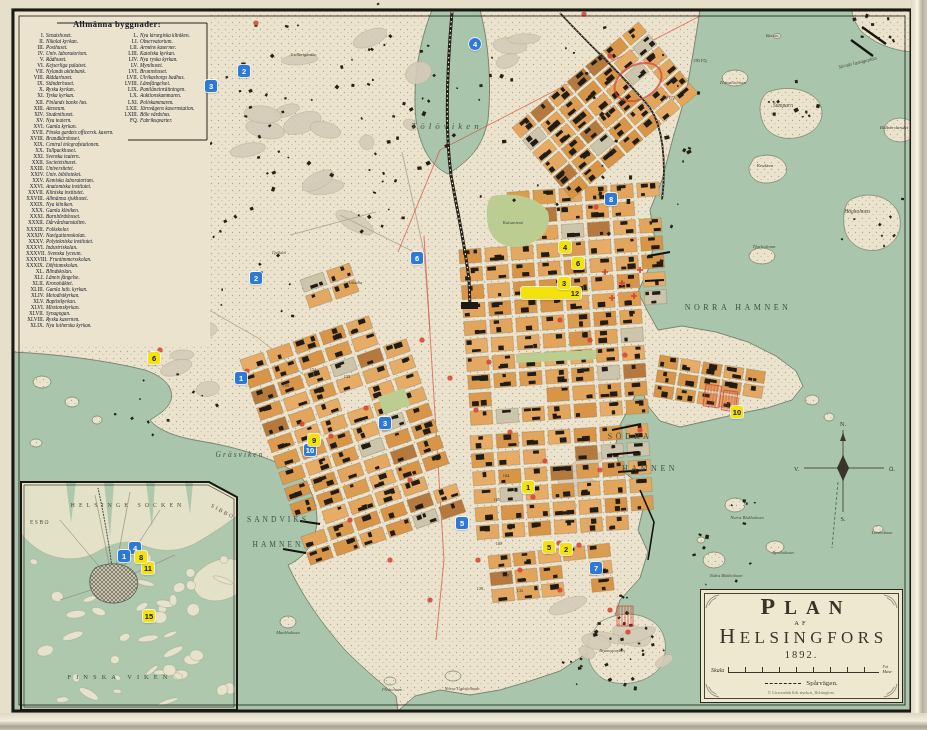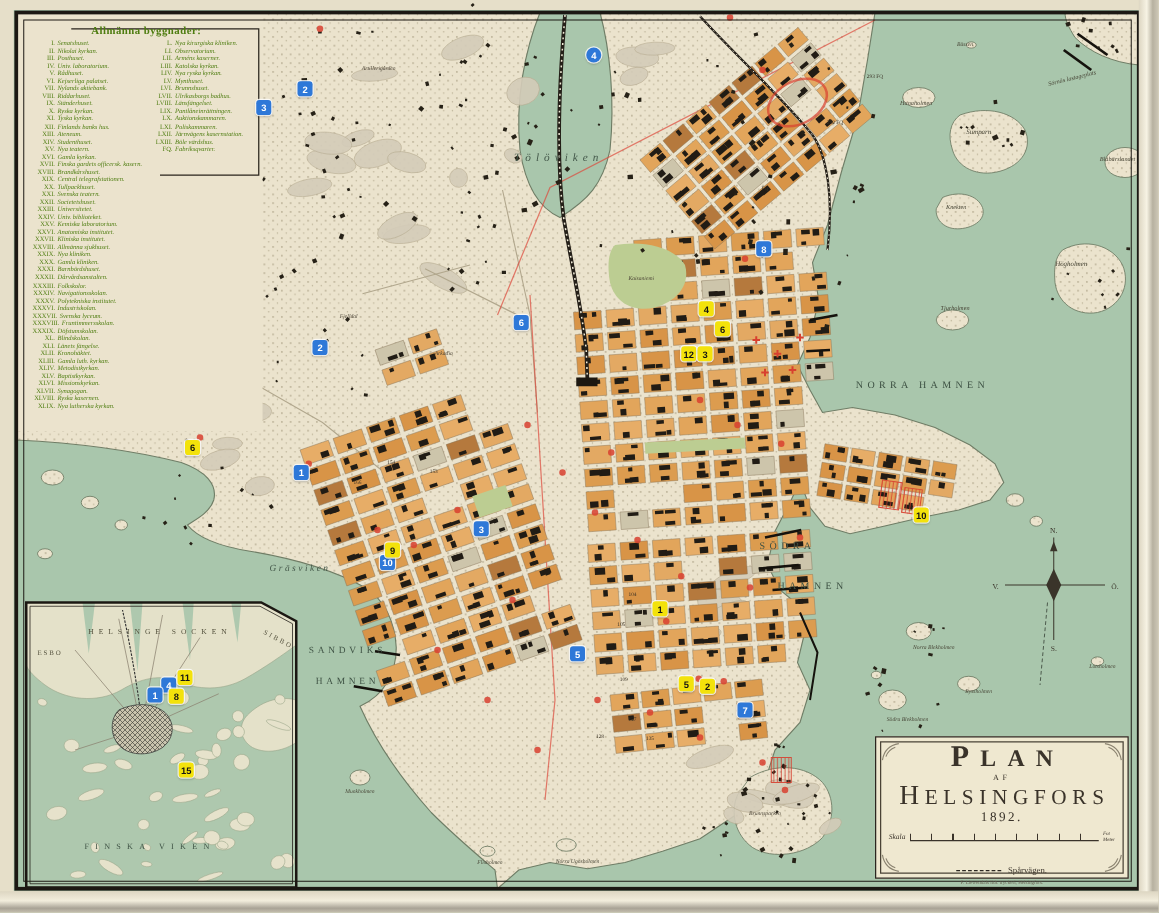--- a/index.html
+++ b/index.html
@@ -15,7 +15,7 @@
     background:linear-gradient(180deg,#ddd6c2,#f2eddc 45%,#a9a396 80%,#c4beae);}
 
   
-  #legend{position:absolute;left:26px;top:19px;width:182px;color:#4d7c0f;}
+  #legend{position:absolute;left:26px;top:19px;width:182px;color:#0f172a;}
   .leg-title{font-size:8.6px;font-weight:bold;letter-spacing:.4px;text-align:center;margin-bottom:3px;}
   .leg-cols{display:flex;align-items:flex-start;}
   .leg-col-left{width:94px;}

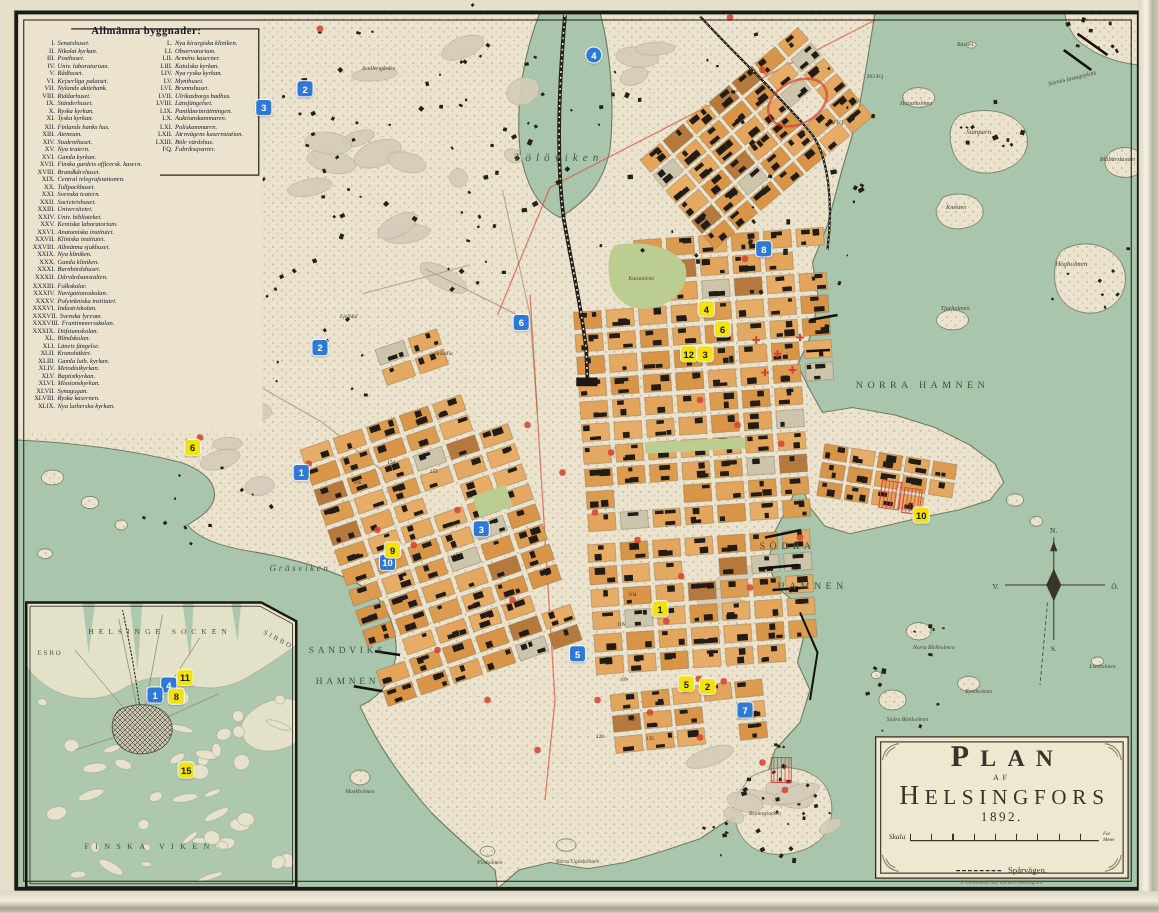--- a/index.html
+++ b/index.html
@@ -1584,7 +1584,7 @@
       <div class="marker blue" style="left: 124px; top: 556px;">1</div>
       <div class="marker yellow" style="left: 565px; top: 247px;">4</div>
       <div class="marker yellow" style="left: 578px; top: 263px;">6</div>
-      <div class="marker yellow" style="left: 551px; top: 283px;">12</div>
+      <div class="marker yellow" style="left: 551px; top: 293px; padding-left: 48px;">12</div>
       <div class="marker yellow" style="left: 564px; top: 283px;">3</div>
       <div class="marker yellow" style="left: 154px; top: 358px;">6</div>
       <div class="marker yellow" style="left: 314px; top: 440px;">9</div>

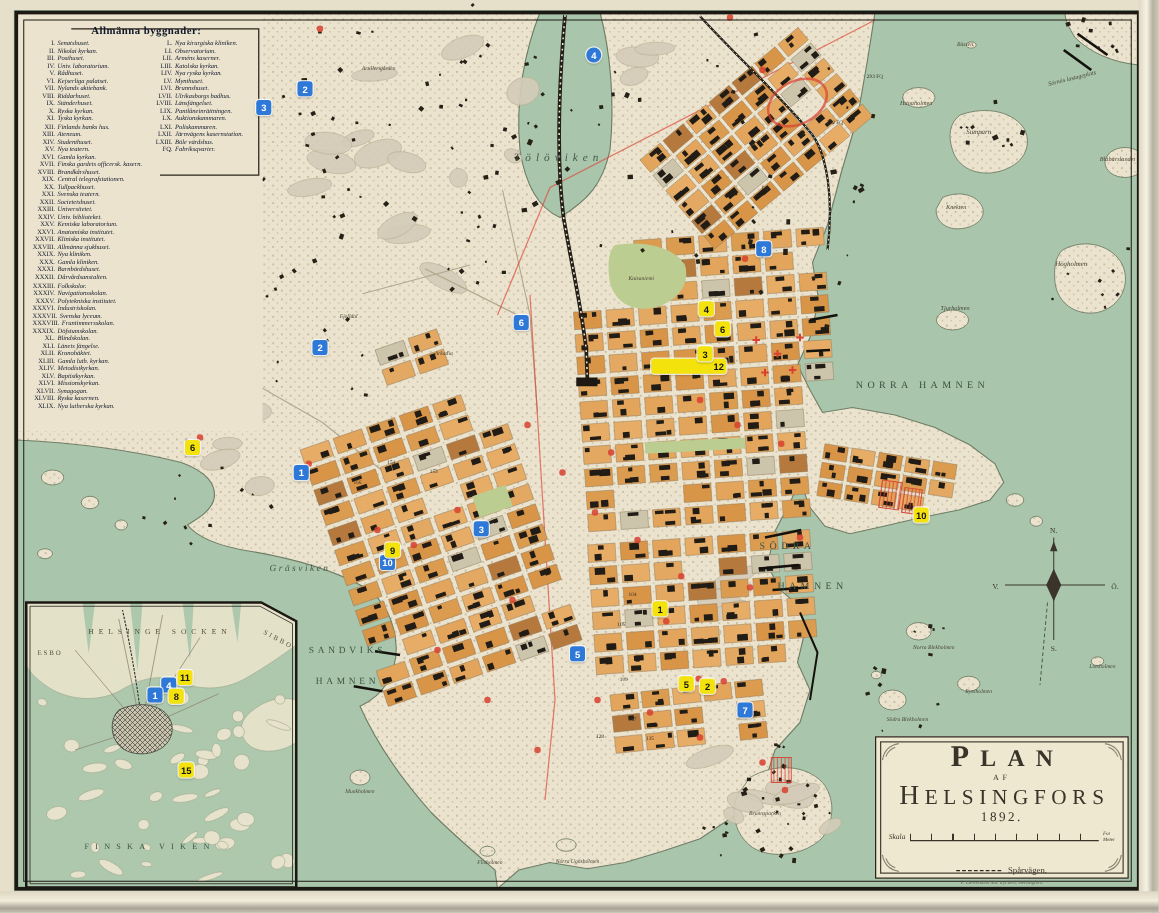--- a/index.html
+++ b/index.html
@@ -1592,7 +1592,7 @@
       <div class="marker yellow" style="left: 549px; top: 547px;">5</div>
       <div class="marker yellow" style="left: 566px; top: 549px;">2</div>
       <div class="marker yellow" style="left: 737px; top: 412px;">10</div>
-      <div class="marker yellow" style="left: 148px; top: 542px;">11</div>
+      <div class="marker yellow" style="left: 148px; top: 568px;">11</div>
       <div class="marker yellow" style="left: 141px; top: 557px;">8</div>
       <div class="marker yellow" style="left: 149px; top: 616px;">15</div>
     </div>

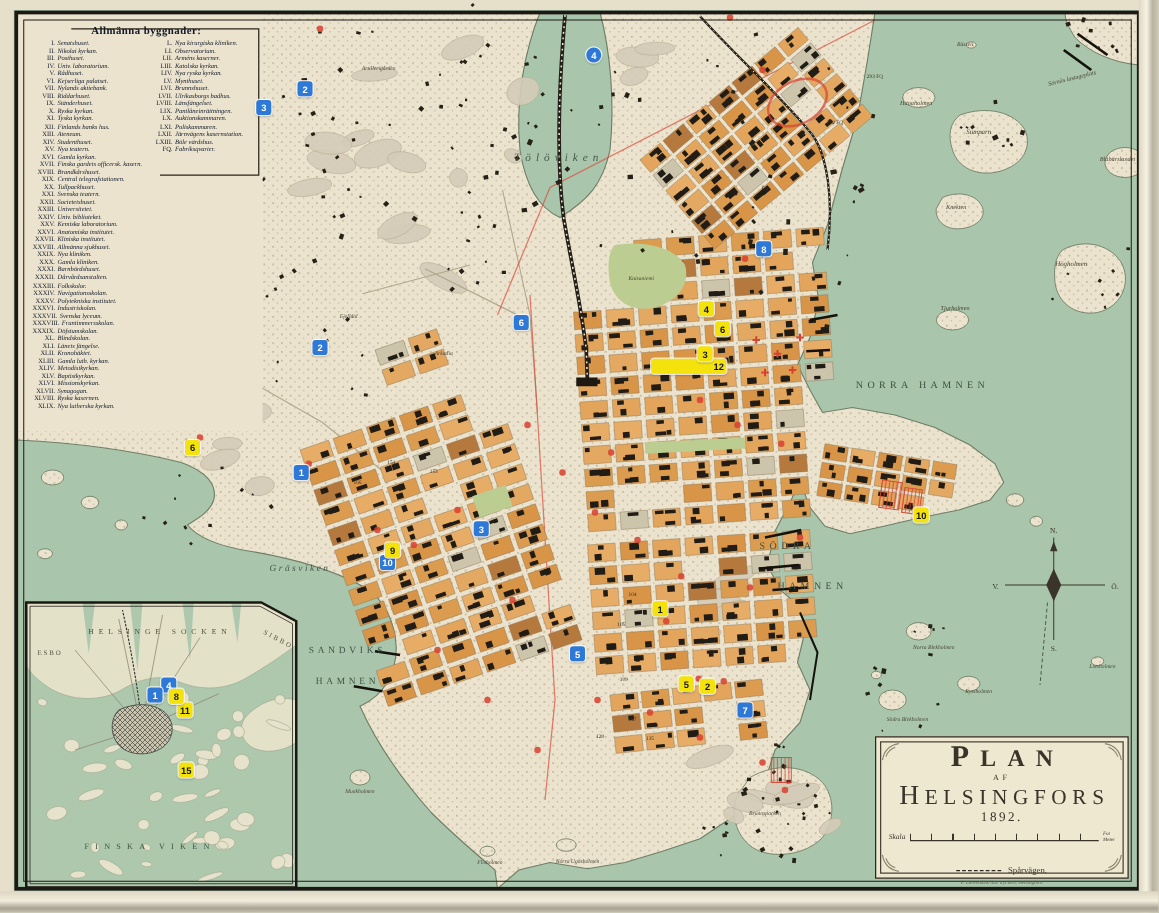--- a/index.html
+++ b/index.html
@@ -48,7 +48,7 @@
   .c-scale .bar{flex:1;height:5px;border-bottom:1px solid #3a332a;
     background:repeating-linear-gradient(90deg,#3a332a 0 .8px,transparent .8px 17px);}
   .c-scale .units{display:flex;flex-direction:column;font-size:4px;font-style:italic;margin-left:3px;line-height:4.6px;}
-  .c-tram{display:flex;align-items:center;justify-content:center;margin-top:17px;font-size:7px;}
+  .c-tram{display:flex;align-items:center;justify-content:center;margin-top:4px;font-size:7px;}
   .c-tram .dash{width:36px;border-top:1.4px dashed #2b2620;margin-right:5px;}
   .c-imprint{text-align:center;font-size:4.1px;color:#6a6354;margin-top:3px;}
   .orn{position:absolute;width:15px;height:15px;opacity:.75;}

